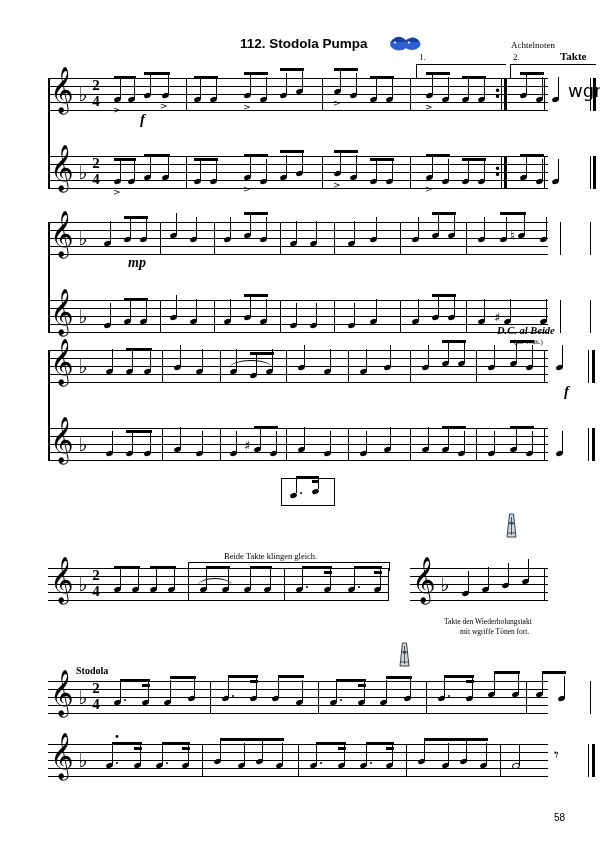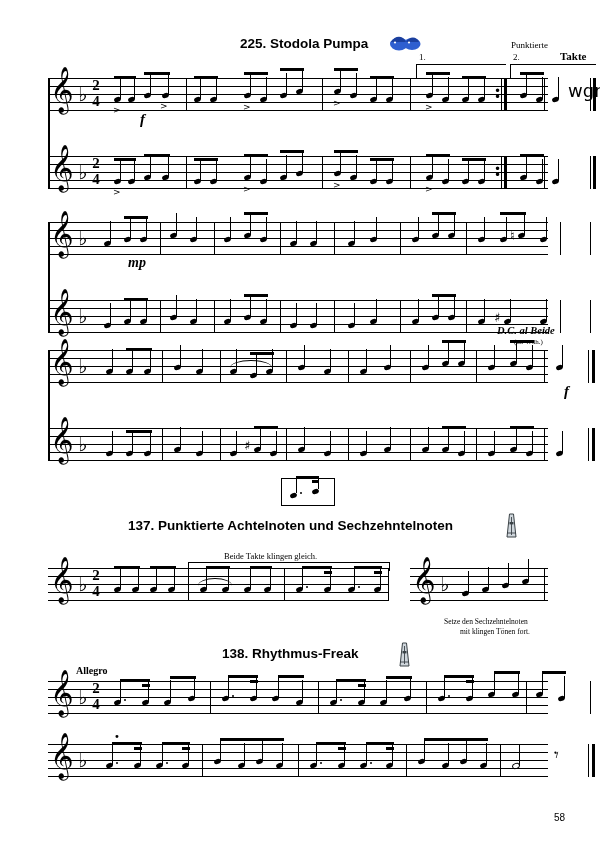--- a/index.html
+++ b/index.html
@@ -243,7 +243,7 @@
 
 <div class="page">
 
-  <div class="ttl" style="left:240px; top:36px;">225. Stodola Pumpa</div>
+  <div class="ttl" style="left:240px; top:36px;">112. Stodola Pumpa</div>
 
   <svg class="bird-icon" style="left:388px; top:33px;" width="34" height="19" viewBox="0 0 34 19">
     <ellipse cx="11" cy="11" rx="9" ry="6.5" fill="#2f5fd0"></ellipse>

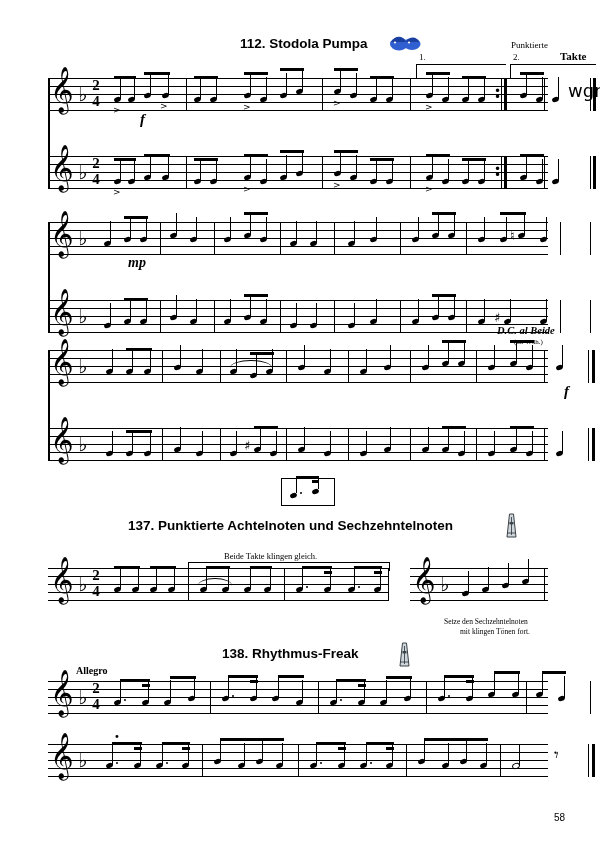--- a/index.html
+++ b/index.html
@@ -254,7 +254,7 @@
     <circle cx="21" cy="9.5" r="1.1" fill="#ffffff"></circle>
   </svg>
 
-  <div class="origin" style="left:511px; top:40px;">Punktierte</div>
+  <div class="origin" style="left:511px; top:40px;">Achtelnoten</div>
 
   <div class="system" style="left:48px; top:78px; width:500px; height:110px;">
 

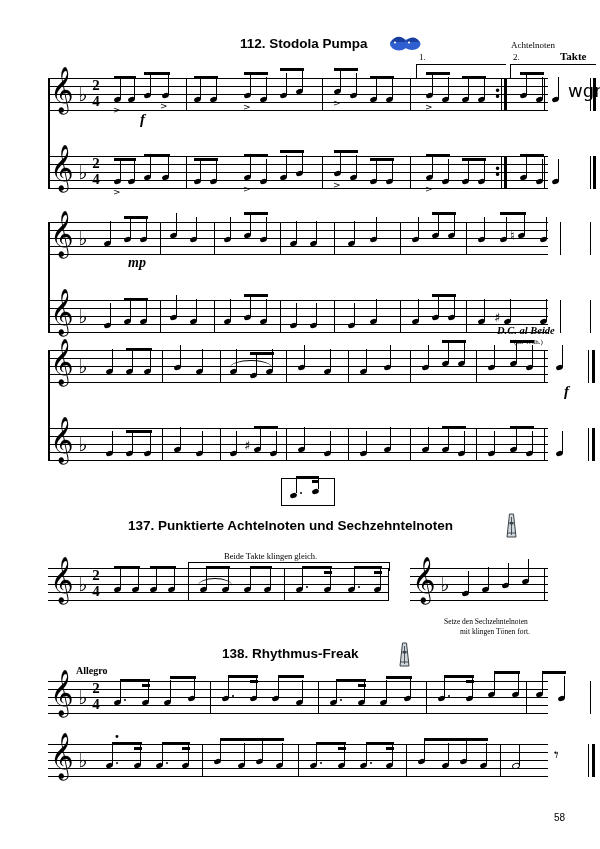--- a/index.html
+++ b/index.html
@@ -739,7 +739,6 @@
     <div class="beam" style="left:30px; top:1px; width:7px; height:2.5px;"></div>
   </div>
 
-  <div class="ttl" style="left:128px; top:518px;">137. Punktierte Achtelnoten und Sechzehntelnoten</div>
   <svg class="metronome-icon" style="left:503px; top:512px;" width="17" height="26" viewBox="0 0 17 26">
     <path d="M4 25 L13 25 L10.5 2 L6.5 2 Z" fill="#cfd6dc" stroke="#3a4246" stroke-width="1"></path>
     <line x1="8.5" y1="23" x2="8.5" y2="5" stroke="#3a4246" stroke-width="0.9"></line>

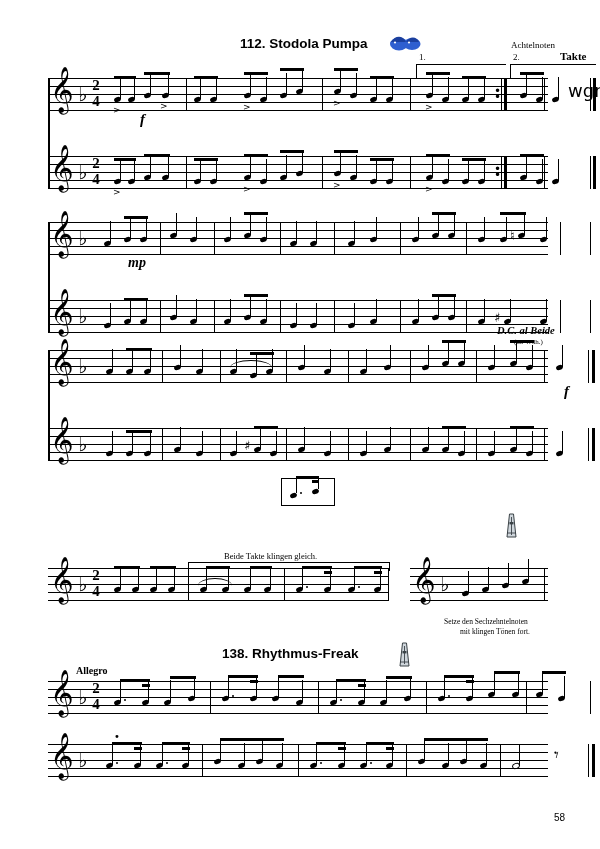--- a/index.html
+++ b/index.html
@@ -825,7 +825,7 @@
     <div class="barline" style="left:134px; top:0px; height:33px;"></div>
   </div>
 
-  <div class="tiny-note" style="left:444px; top:617px; font-size:7.5px;">Setze den Sechzehntelnoten</div>
+  <div class="tiny-note" style="left:444px; top:617px; font-size:7.5px;">Takte den Wiederholungstakt</div>
   <div class="tiny-note" style="left:460px; top:627px; font-size:7.5px;">mit klingen Tönen fort.</div>
 
   <div class="ttl" style="left:222px; top:646px;">138. Rhythmus-Freak</div>

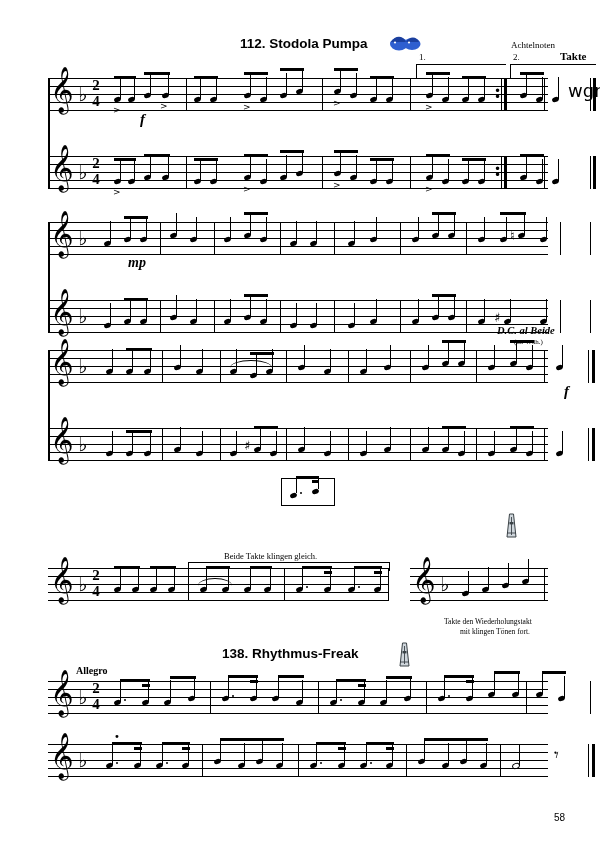--- a/index.html
+++ b/index.html
@@ -826,7 +826,7 @@
   </div>
 
   <div class="tiny-note" style="left:444px; top:617px; font-size:7.5px;">Takte den Wiederholungstakt</div>
-  <div class="tiny-note" style="left:460px; top:627px; font-size:7.5px;">mit klingen Tönen fort.</div>
+  <div class="tiny-note" style="left:460px; top:627px; font-size:7.5px;">mit wgriffe Tönen fort.</div>
 
   <div class="ttl" style="left:222px; top:646px;">138. Rhythmus-Freak</div>
   <svg class="metronome-icon" style="left:396px; top:641px;" width="17" height="26" viewBox="0 0 17 26">

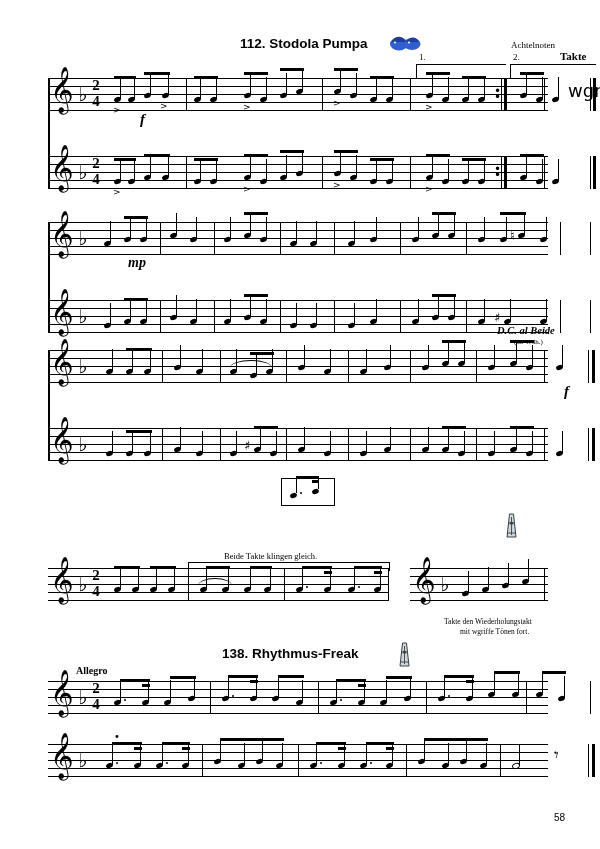--- a/index.html
+++ b/index.html
@@ -828,7 +828,6 @@
   <div class="tiny-note" style="left:444px; top:617px; font-size:7.5px;">Takte den Wiederholungstakt</div>
   <div class="tiny-note" style="left:460px; top:627px; font-size:7.5px;">mit wgriffe Tönen fort.</div>
 
-  <div class="ttl" style="left:222px; top:646px;">138. Rhythmus-Freak</div>
   <svg class="metronome-icon" style="left:396px; top:641px;" width="17" height="26" viewBox="0 0 17 26">
     <path d="M4 25 L13 25 L10.5 2 L6.5 2 Z" fill="#cfd6dc" stroke="#3a4246" stroke-width="1"></path>
     <line x1="8.5" y1="23" x2="8.5" y2="5" stroke="#3a4246" stroke-width="0.9"></line>

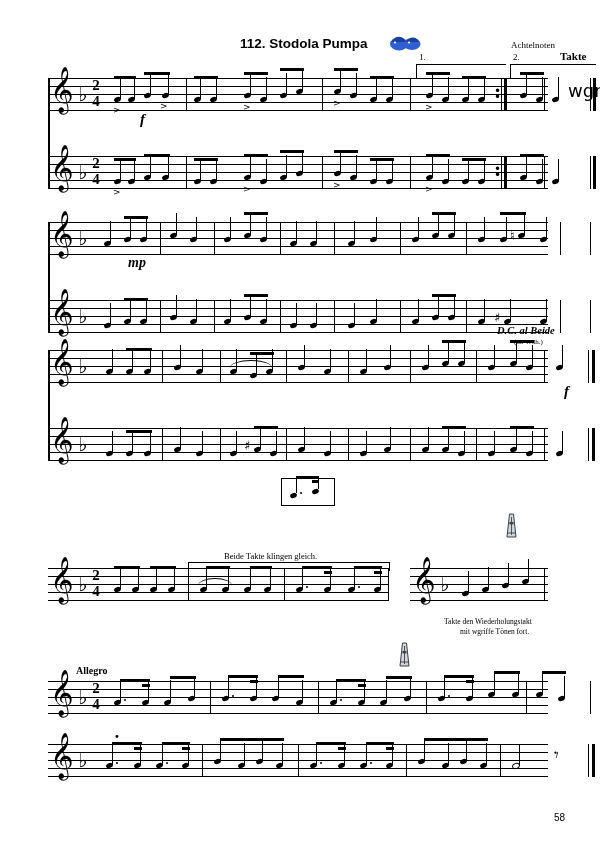--- a/index.html
+++ b/index.html
@@ -834,7 +834,7 @@
     <rect x="6.5" y="10" width="4" height="2.4" fill="#3a4246"></rect>
     <line x1="4" y1="21" x2="13" y2="21" stroke="#3a4246" stroke-width="0.9"></line>
   </svg>
-  <div class="term" style="left:76px; top:665px;">Allegro</div>
+  <div class="term" style="left:76px; top:665px;">Stodola</div>
 
   <div class="system" style="left:48px; top:681px; width:500px; height:34px;">
     <div class="staff" style="top:0px;">

